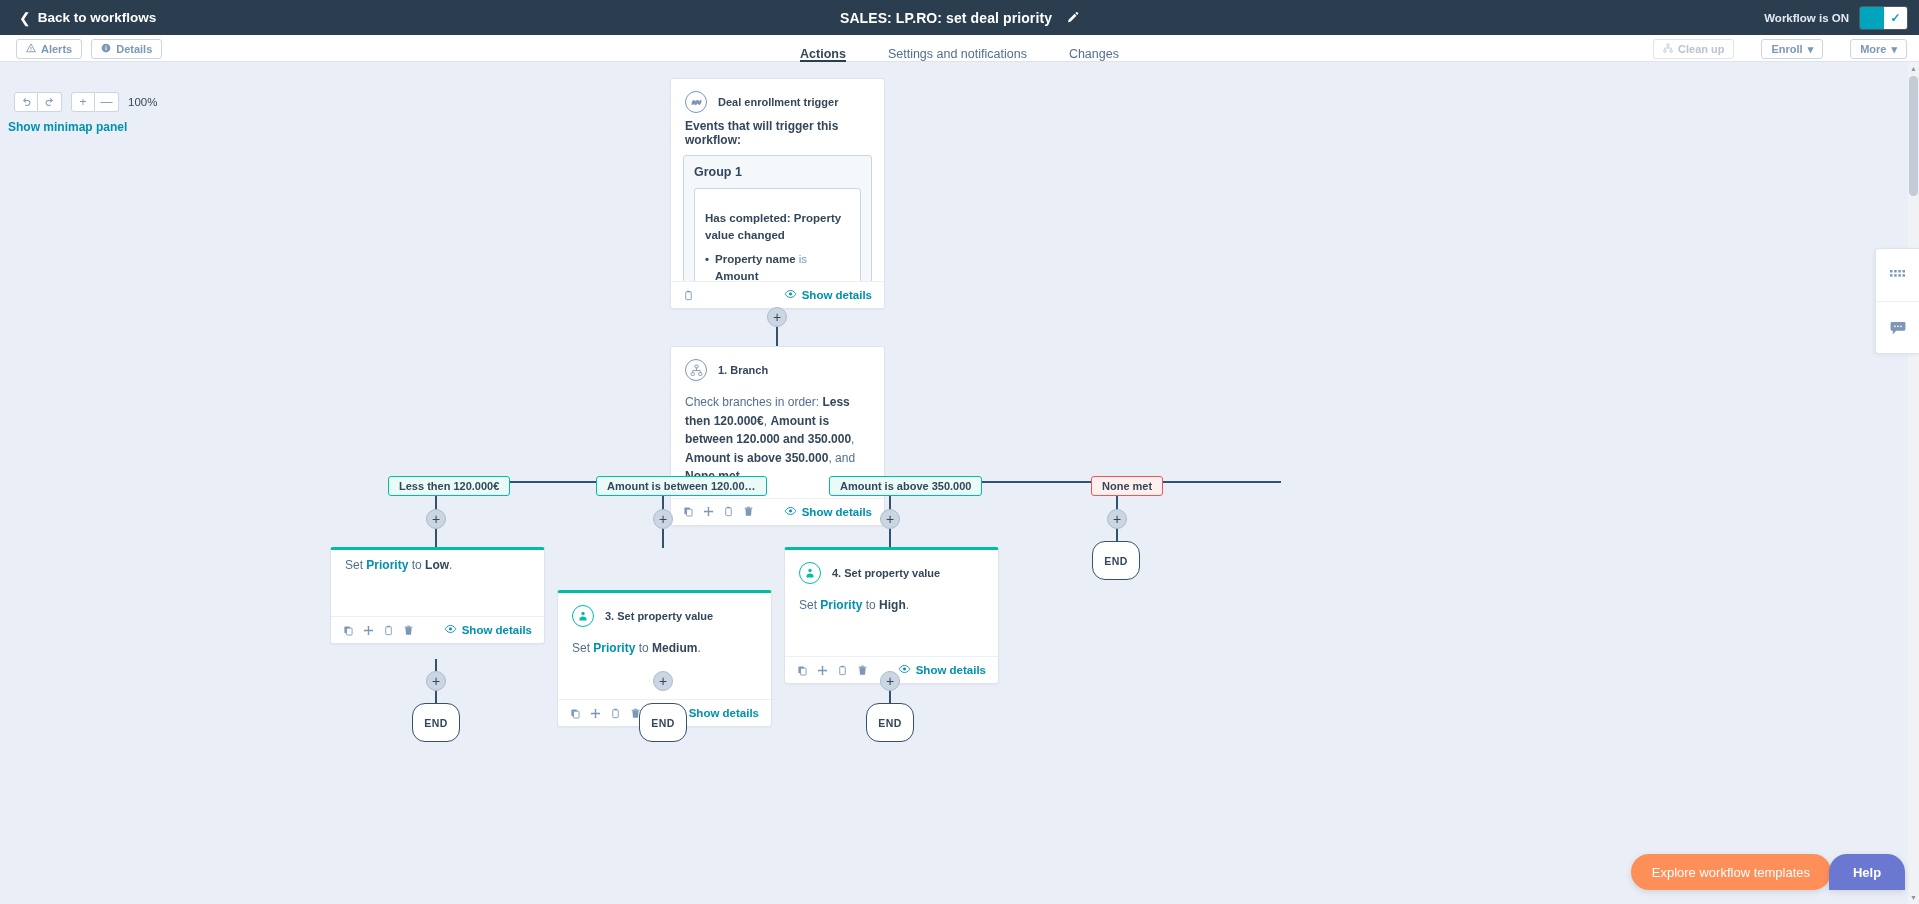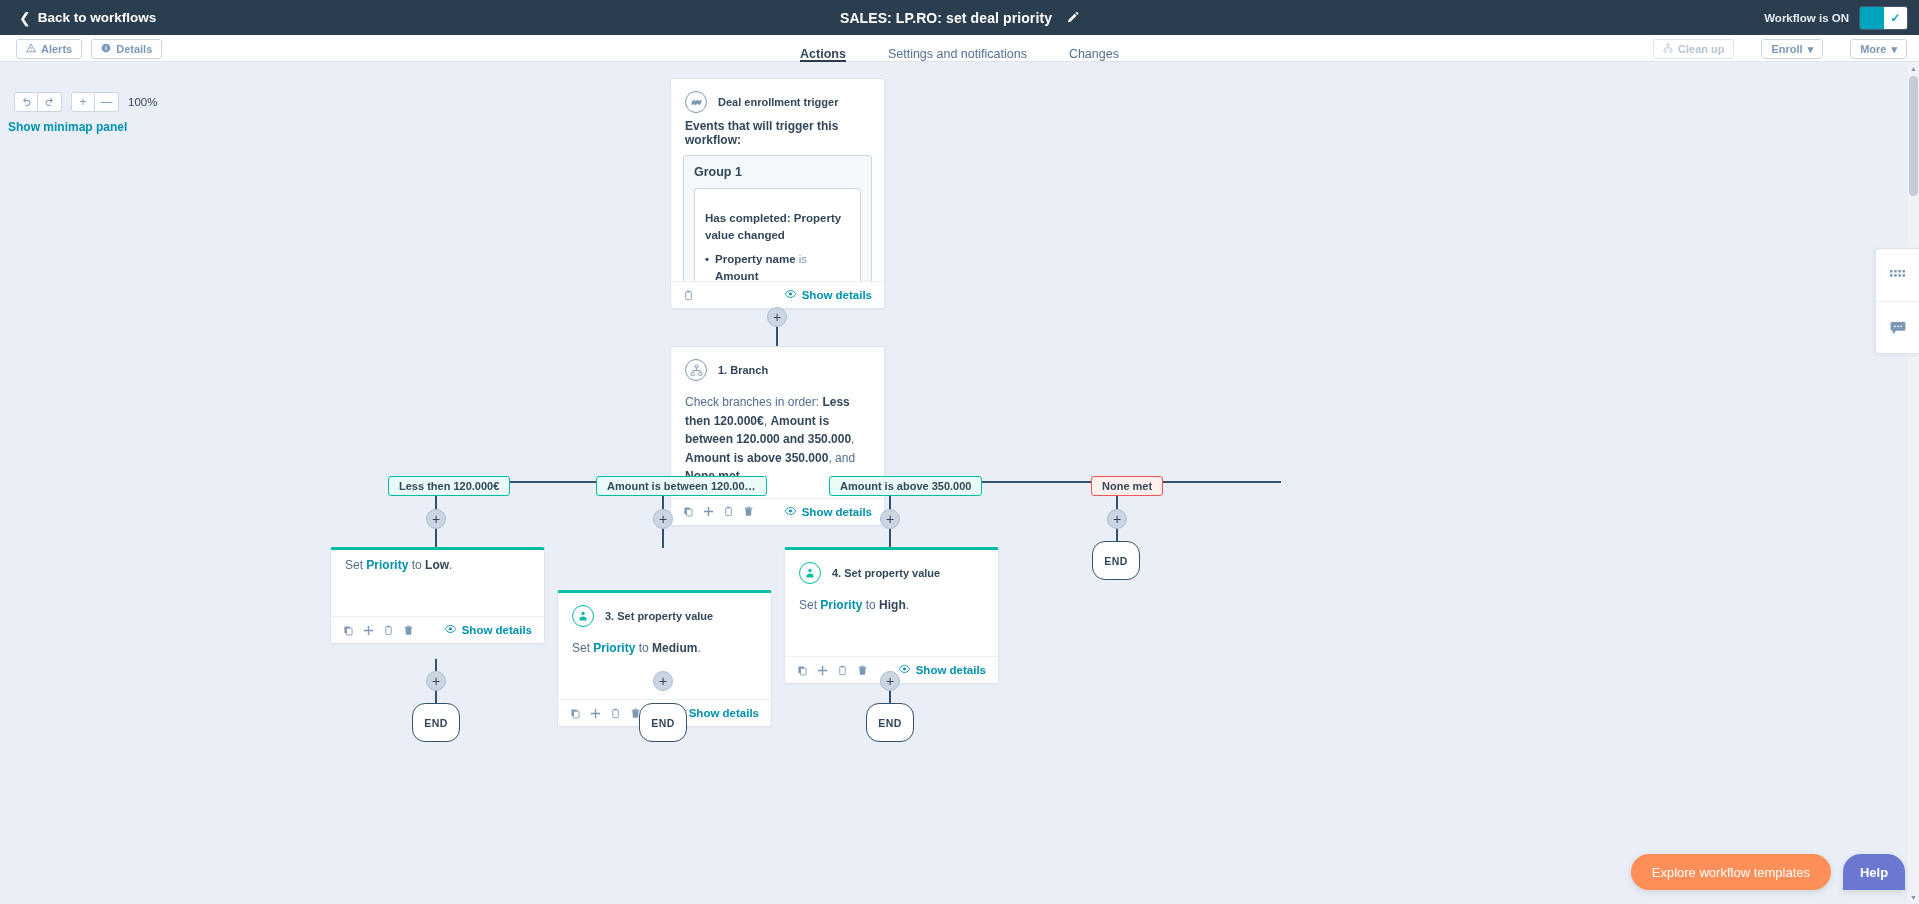--- a/index.html
+++ b/index.html
@@ -178,7 +178,7 @@
     display: flex; align-items: center; box-shadow: 0 2px 6px rgba(0,0,0,.12); z-index: 9;
   }
   #help-btn {
-    position: absolute; right: 14px; bottom: 14px; width: 62px; height: 36px;
+    position: absolute; right: 14px; bottom: 14px; width: 76px; height: 36px;
     background: #6a78d1; color: #fff; border-radius: 18px 18px 0 0; border: none;
     font-size: 13px; font-weight: 700; font-family: "Liberation Sans", sans-serif;
     cursor: pointer; display: flex; align-items: center; justify-content: center;

